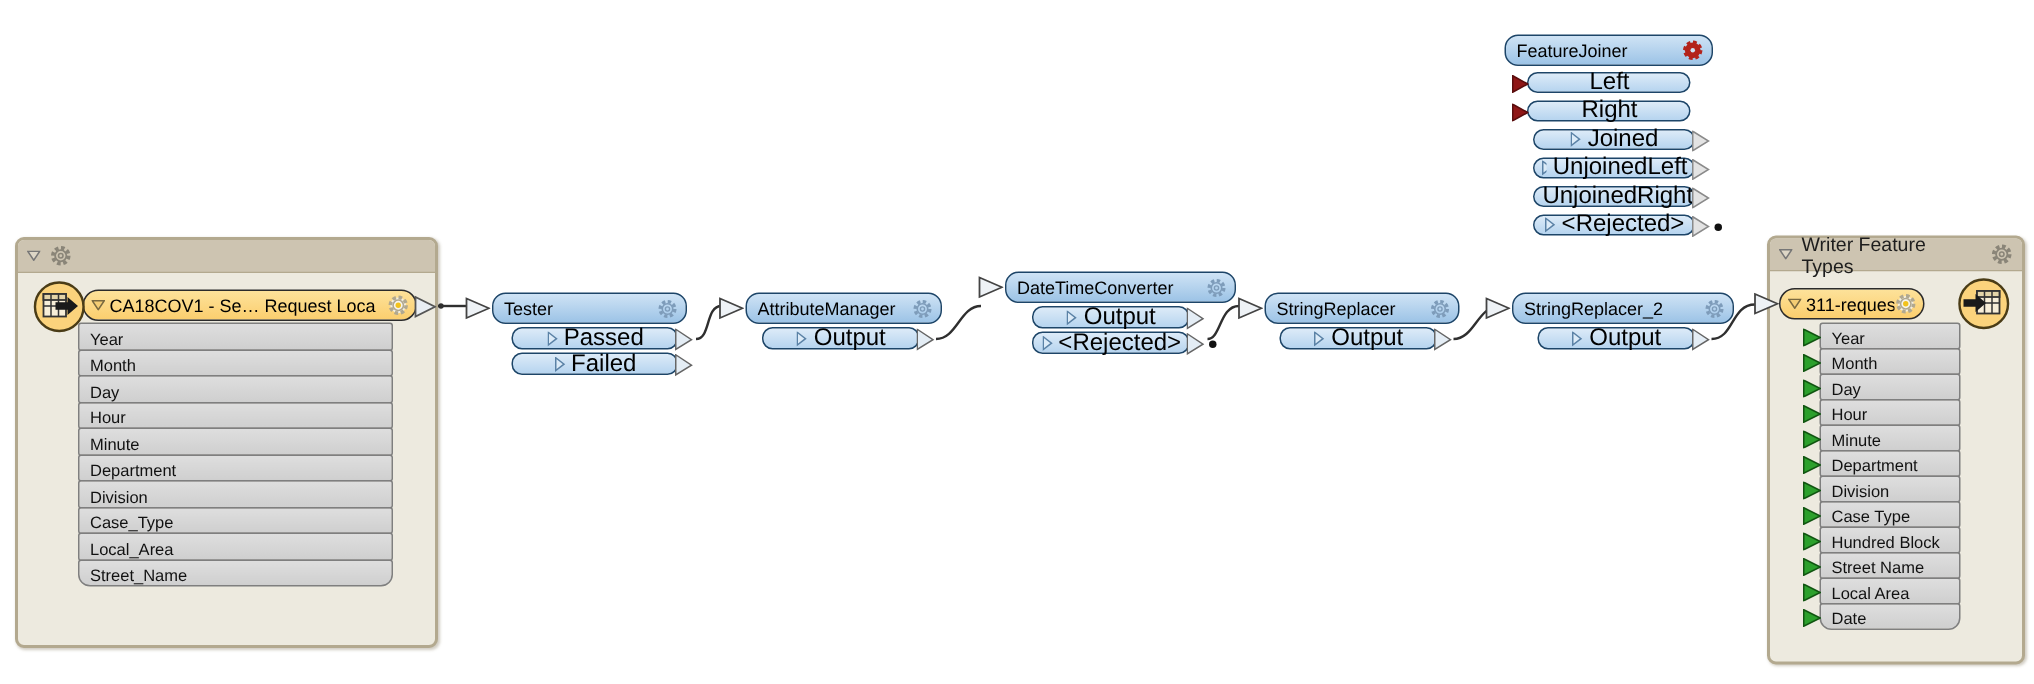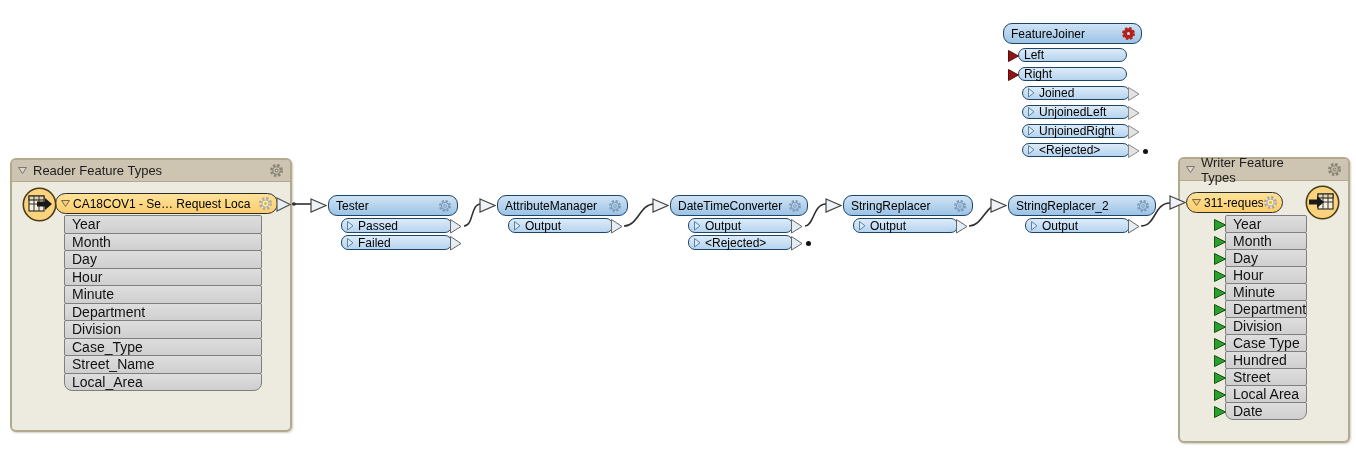--- a/index.html
+++ b/index.html
@@ -22,7 +22,7 @@
     border-radius:11px;padding:0 4px 0 5px;}
   .tport{position:absolute;box-sizing:border-box;height:15px;border:1px solid #1d4568;border-radius:7px;
     background:linear-gradient(#ddebf8,#b6d4ef);display:flex;align-items:center;gap:4px;
-    padding:0 4px 0 5px;font-size:12px;color:#000;white-space:nowrap;}
+    padding:0 4px 0 5px;font-size:16px;color:#000;white-space:nowrap;justify-content:center;}
   .in-arrow{position:absolute;z-index:1;}
   .out-tri{position:absolute;right:-11px;top:0px;}
   .head-out-tri{position:absolute;right:-14px;top:3px;}

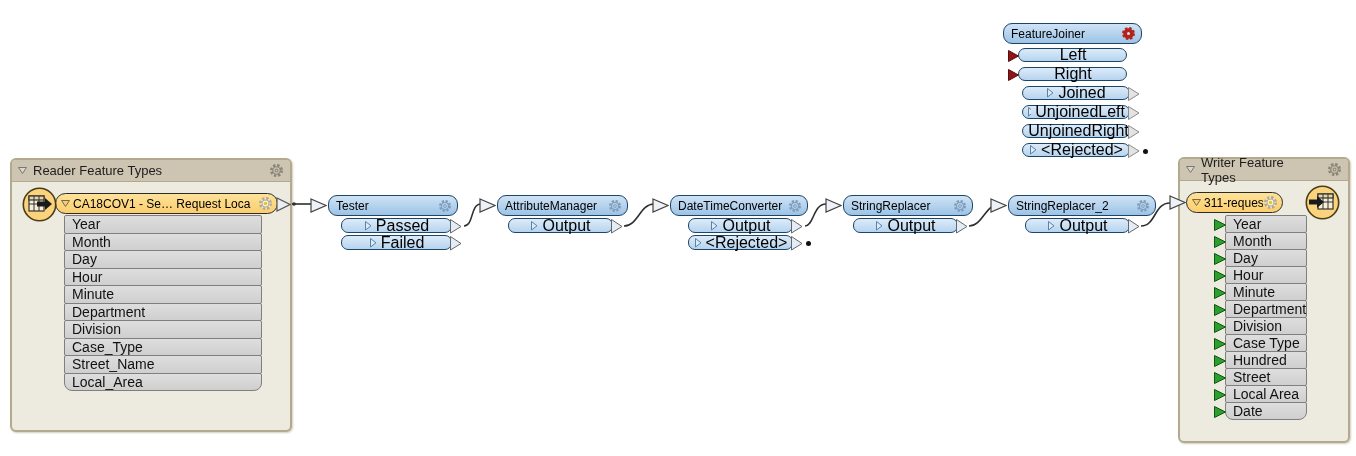--- a/index.html
+++ b/index.html
@@ -67,7 +67,6 @@
       <svg width="9" height="7">
           <polygon points="0.5,0.5 8.5,0.5 4.5,6.5" fill="#ddd6c6" stroke="#777"></polygon>
         </svg>
-      <span class="ctitle">Reader Feature Types</span>
       <span class="gear">
         <svg width="15" height="15" viewBox="0 0 20 20">
             <circle cx="10" cy="10" r="7" fill="none" stroke="#8a8578" stroke-width="3.4" stroke-dasharray="3.2,2.3"></circle>

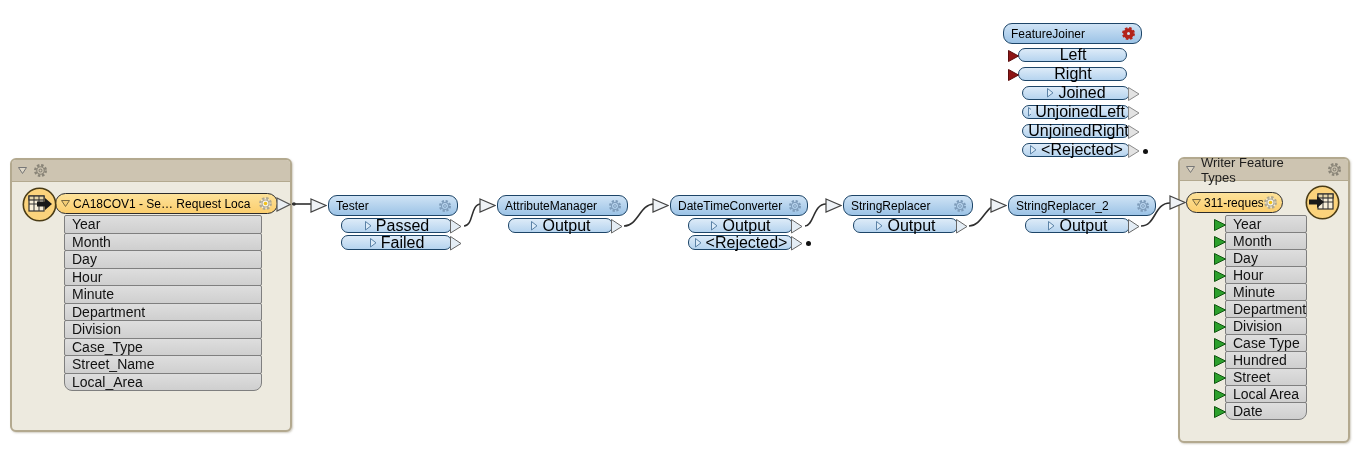--- a/index.html
+++ b/index.html
@@ -192,7 +192,7 @@
     </div>
   </div>
 
-  <div class="tnode" style="left:670px;top:195px;width:138px">
+  <div class="tnode" style="left:670px;top:181px;width:154px">
     <svg class="in-arrow" style="left:-18px;top:3px" width="17" height="15">
         <polygon points="1,1 16,7.5 1,14" fill="#eef2f6" stroke="#444" stroke-width="1.2"></polygon>
       </svg>

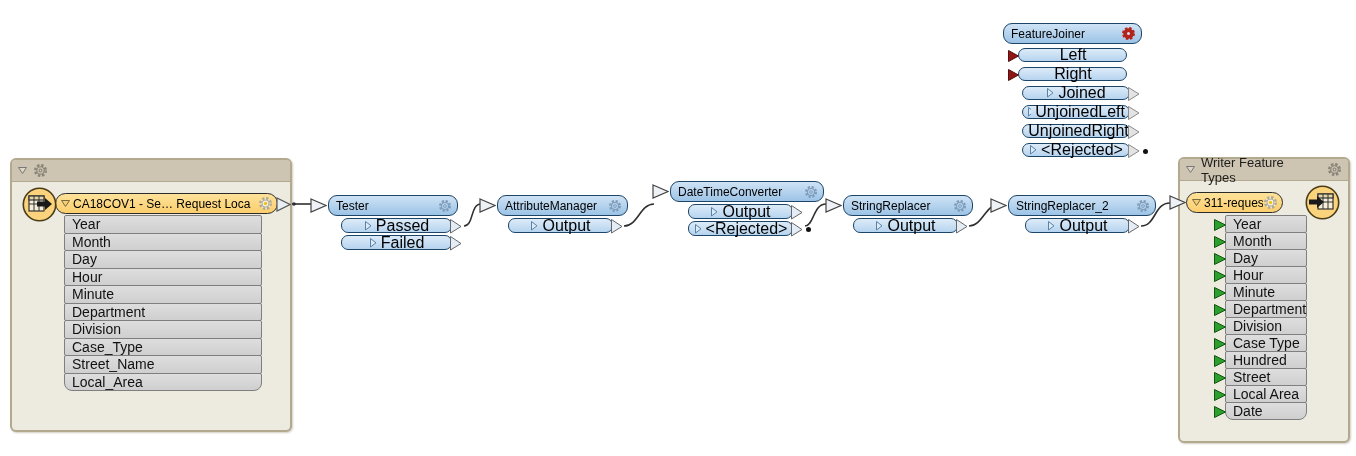--- a/index.html
+++ b/index.html
@@ -31,8 +31,8 @@
   
   .attr-col{position:absolute;z-index:2;}
   .attr-row{box-sizing:border-box;height:18.5px;margin-top:-1px;background:linear-gradient(#dedede,#cfcfcf);
-    border:1px solid #7f7f7f;font-size:14px;color:#111;display:flex;align-items:flex-start;
-    padding-left:7px;position:relative;border-radius:2px;margin-left:12px;}
+    border:1px solid #7f7f7f;font-size:11px;color:#111;display:flex;align-items:flex-end;
+    padding-left:7px;position:relative;border-radius:2px;}
   .attr-row:last-child{border-radius:2px 2px 8px 8px;}
   .g-arrow{position:absolute;left:-12px;top:3px;}
 

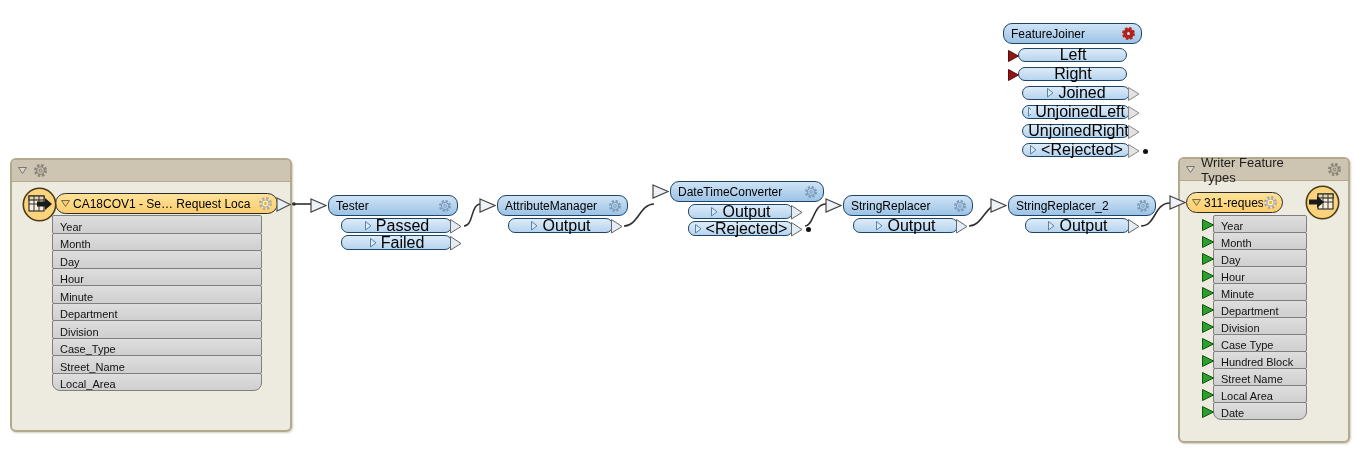--- a/index.html
+++ b/index.html
@@ -130,10 +130,10 @@
         <span>Case_Type</span>
       </div>
     <div class="attr-row">
+        <span>Local_Area</span>
+      </div>
+    <div class="attr-row">
         <span>Street_Name</span>
-      </div>
-    <div class="attr-row">
-        <span>Local_Area</span>
       </div>
   </div>
 

